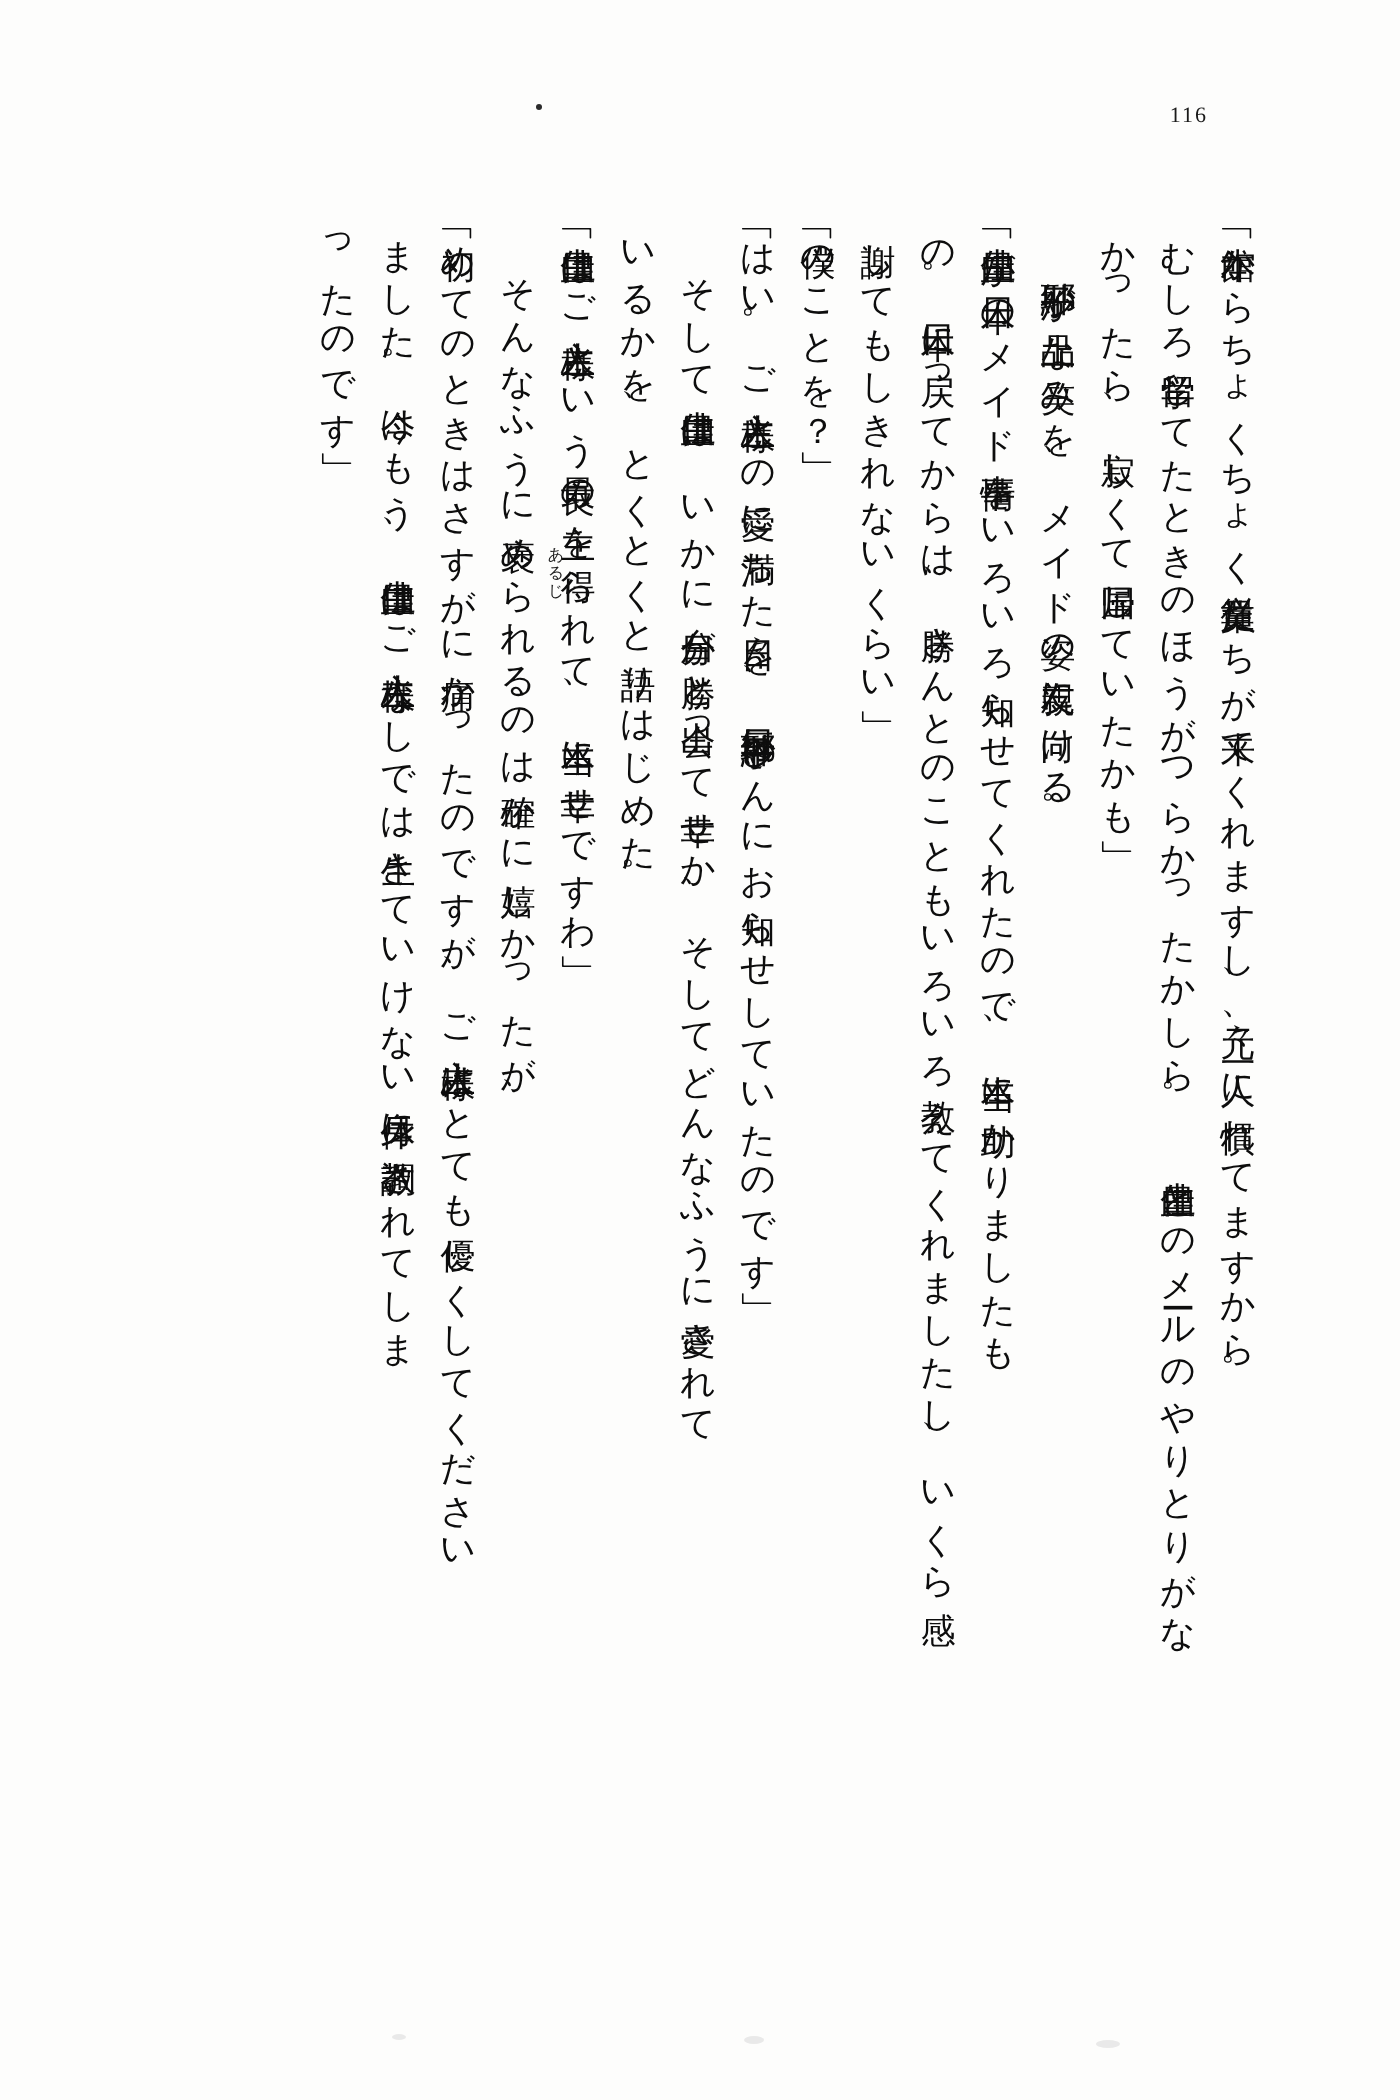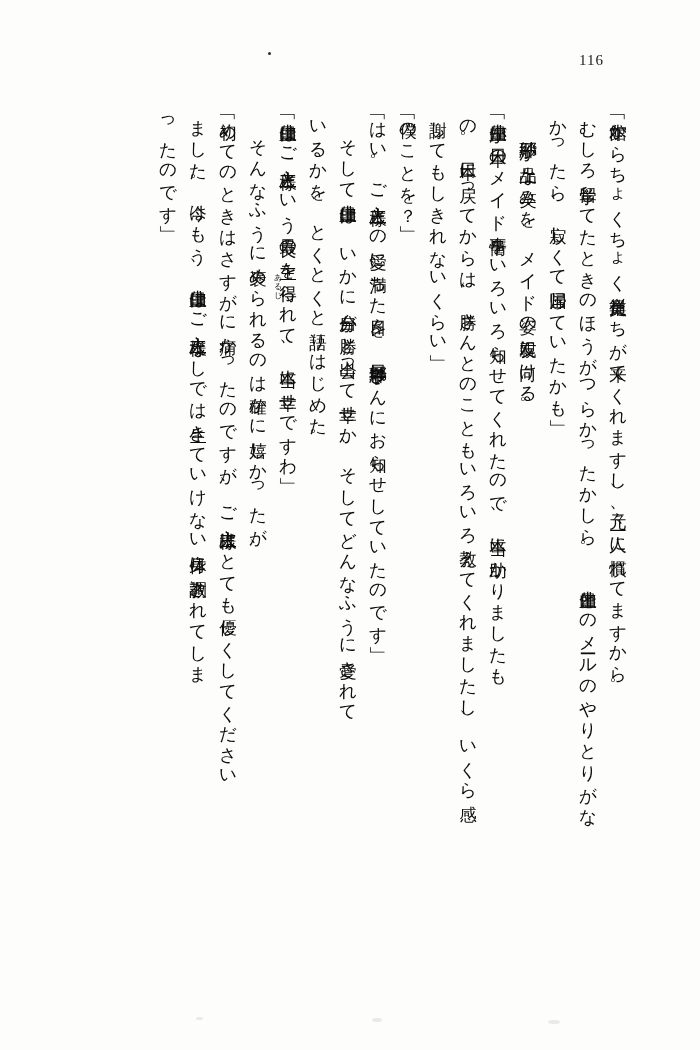--- a/index.html
+++ b/index.html
@@ -27,7 +27,7 @@
     position: absolute;
     top: 52px;
     right: 96px;
-    font-size: 15px;
+    font-size: 11px;
     letter-spacing: 1px;
     color: #1a1a1a;
     font-family: "Liberation Serif", "DejaVu Serif", serif;

